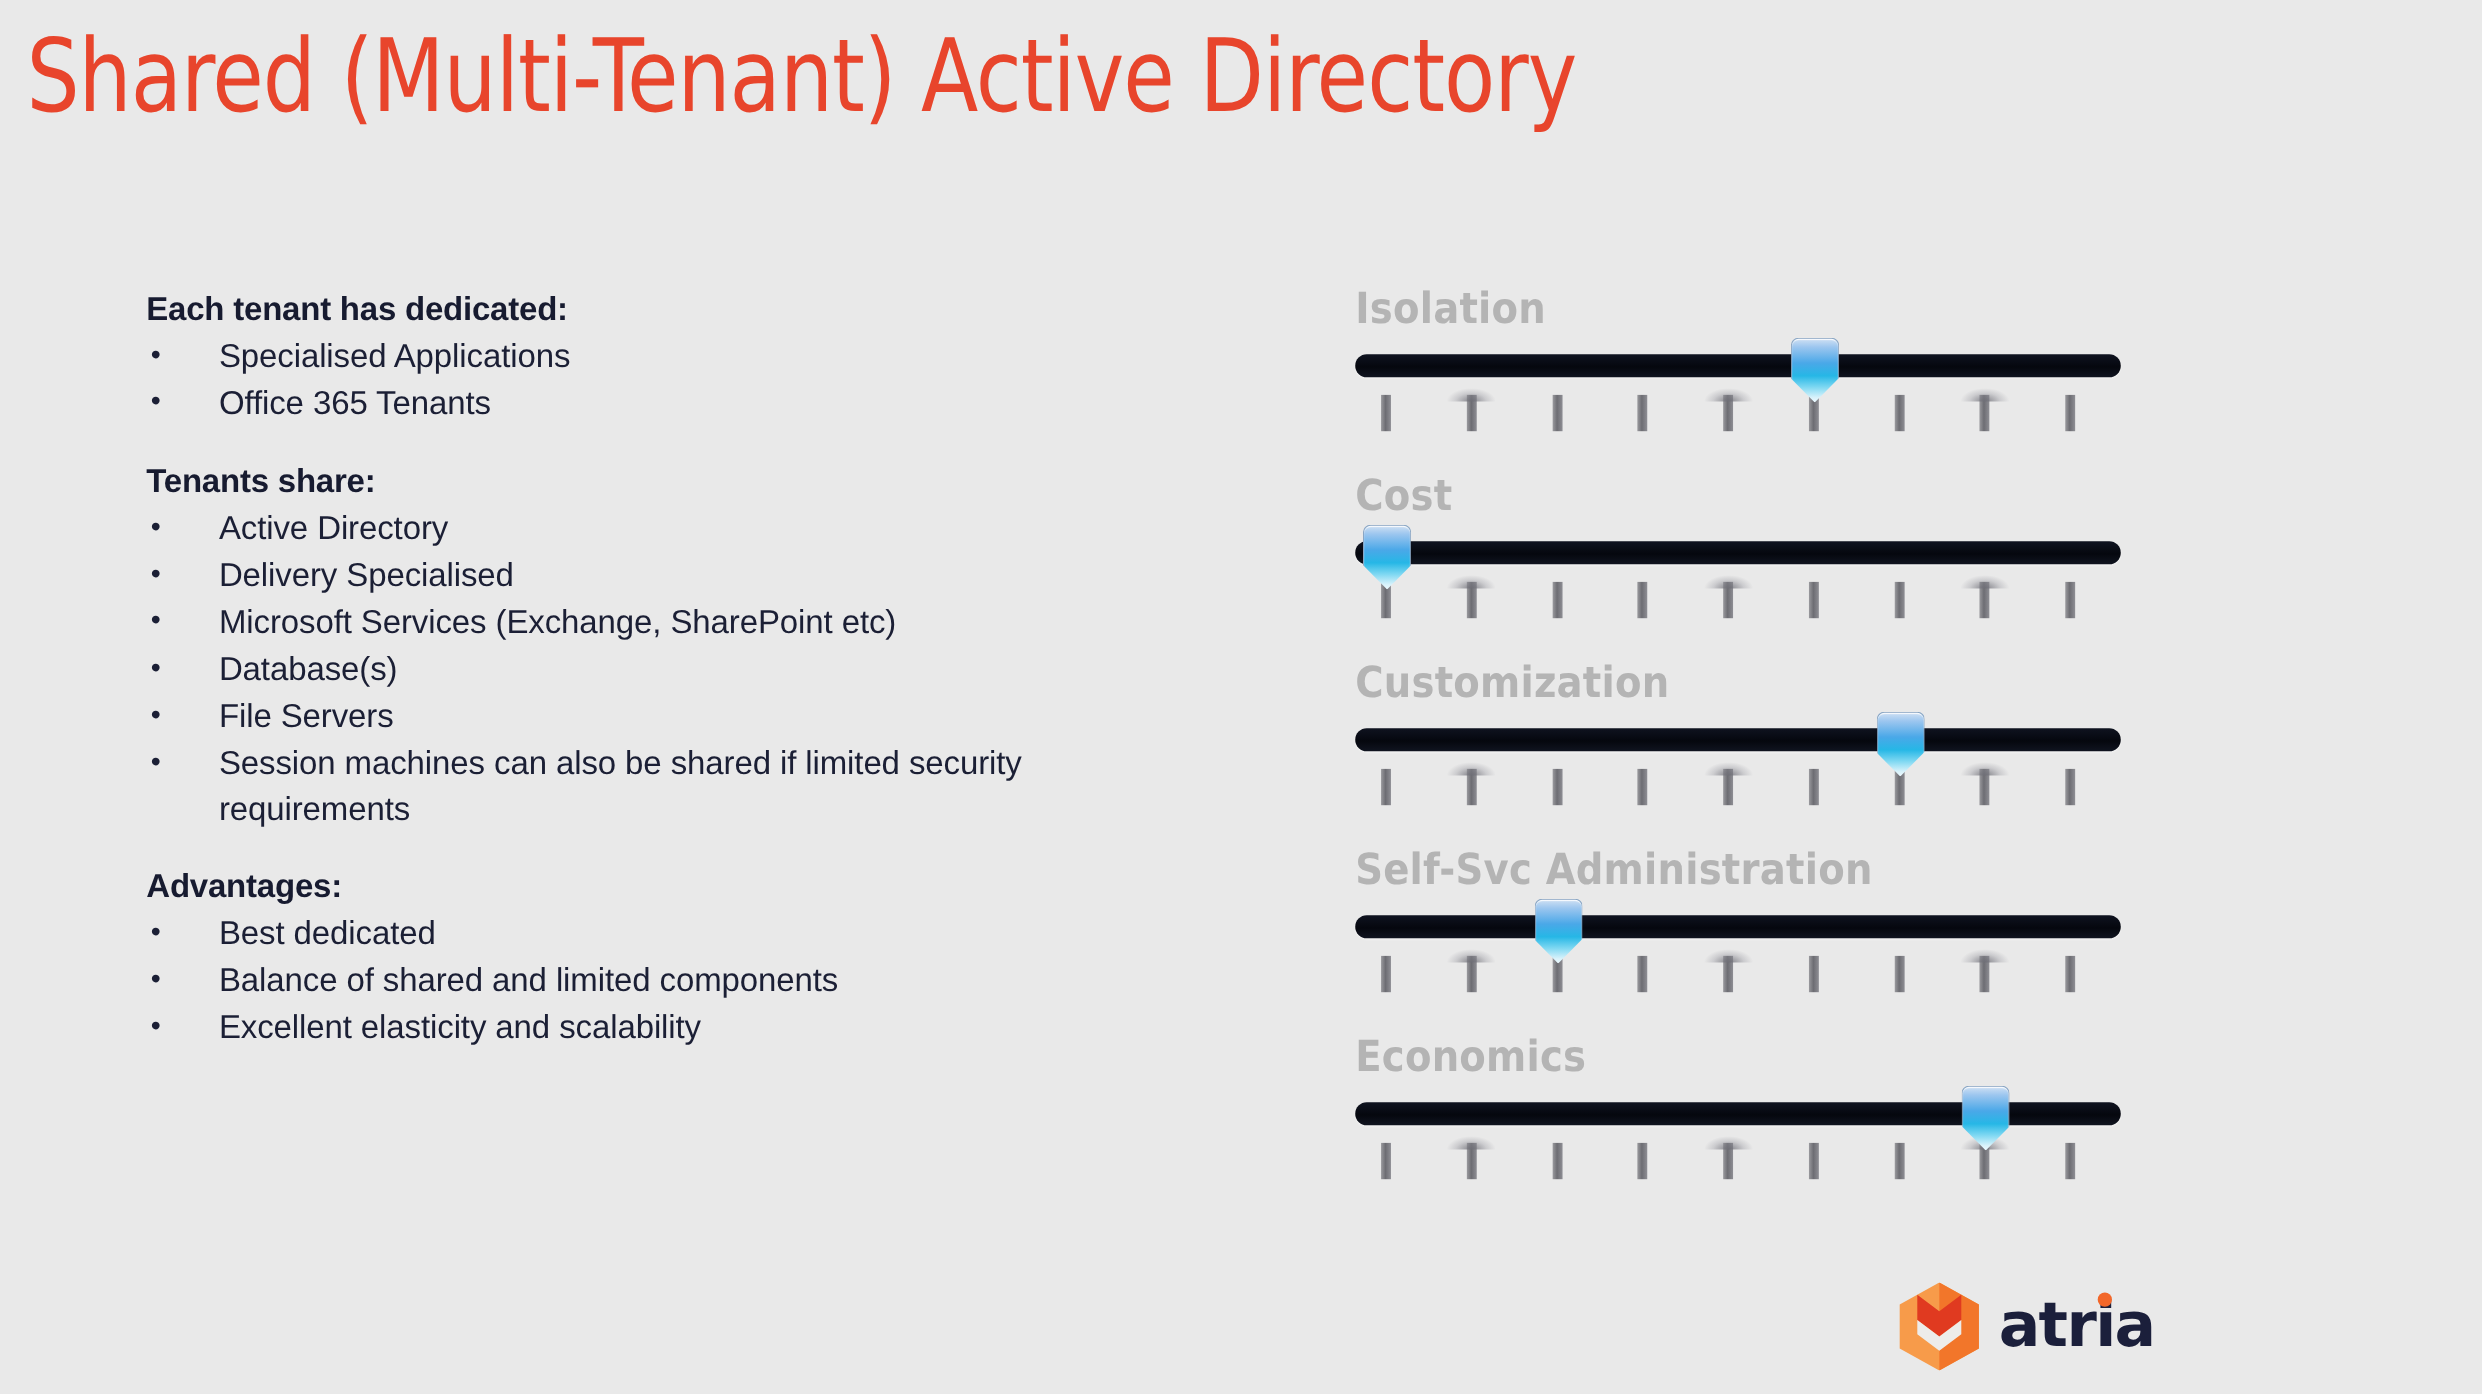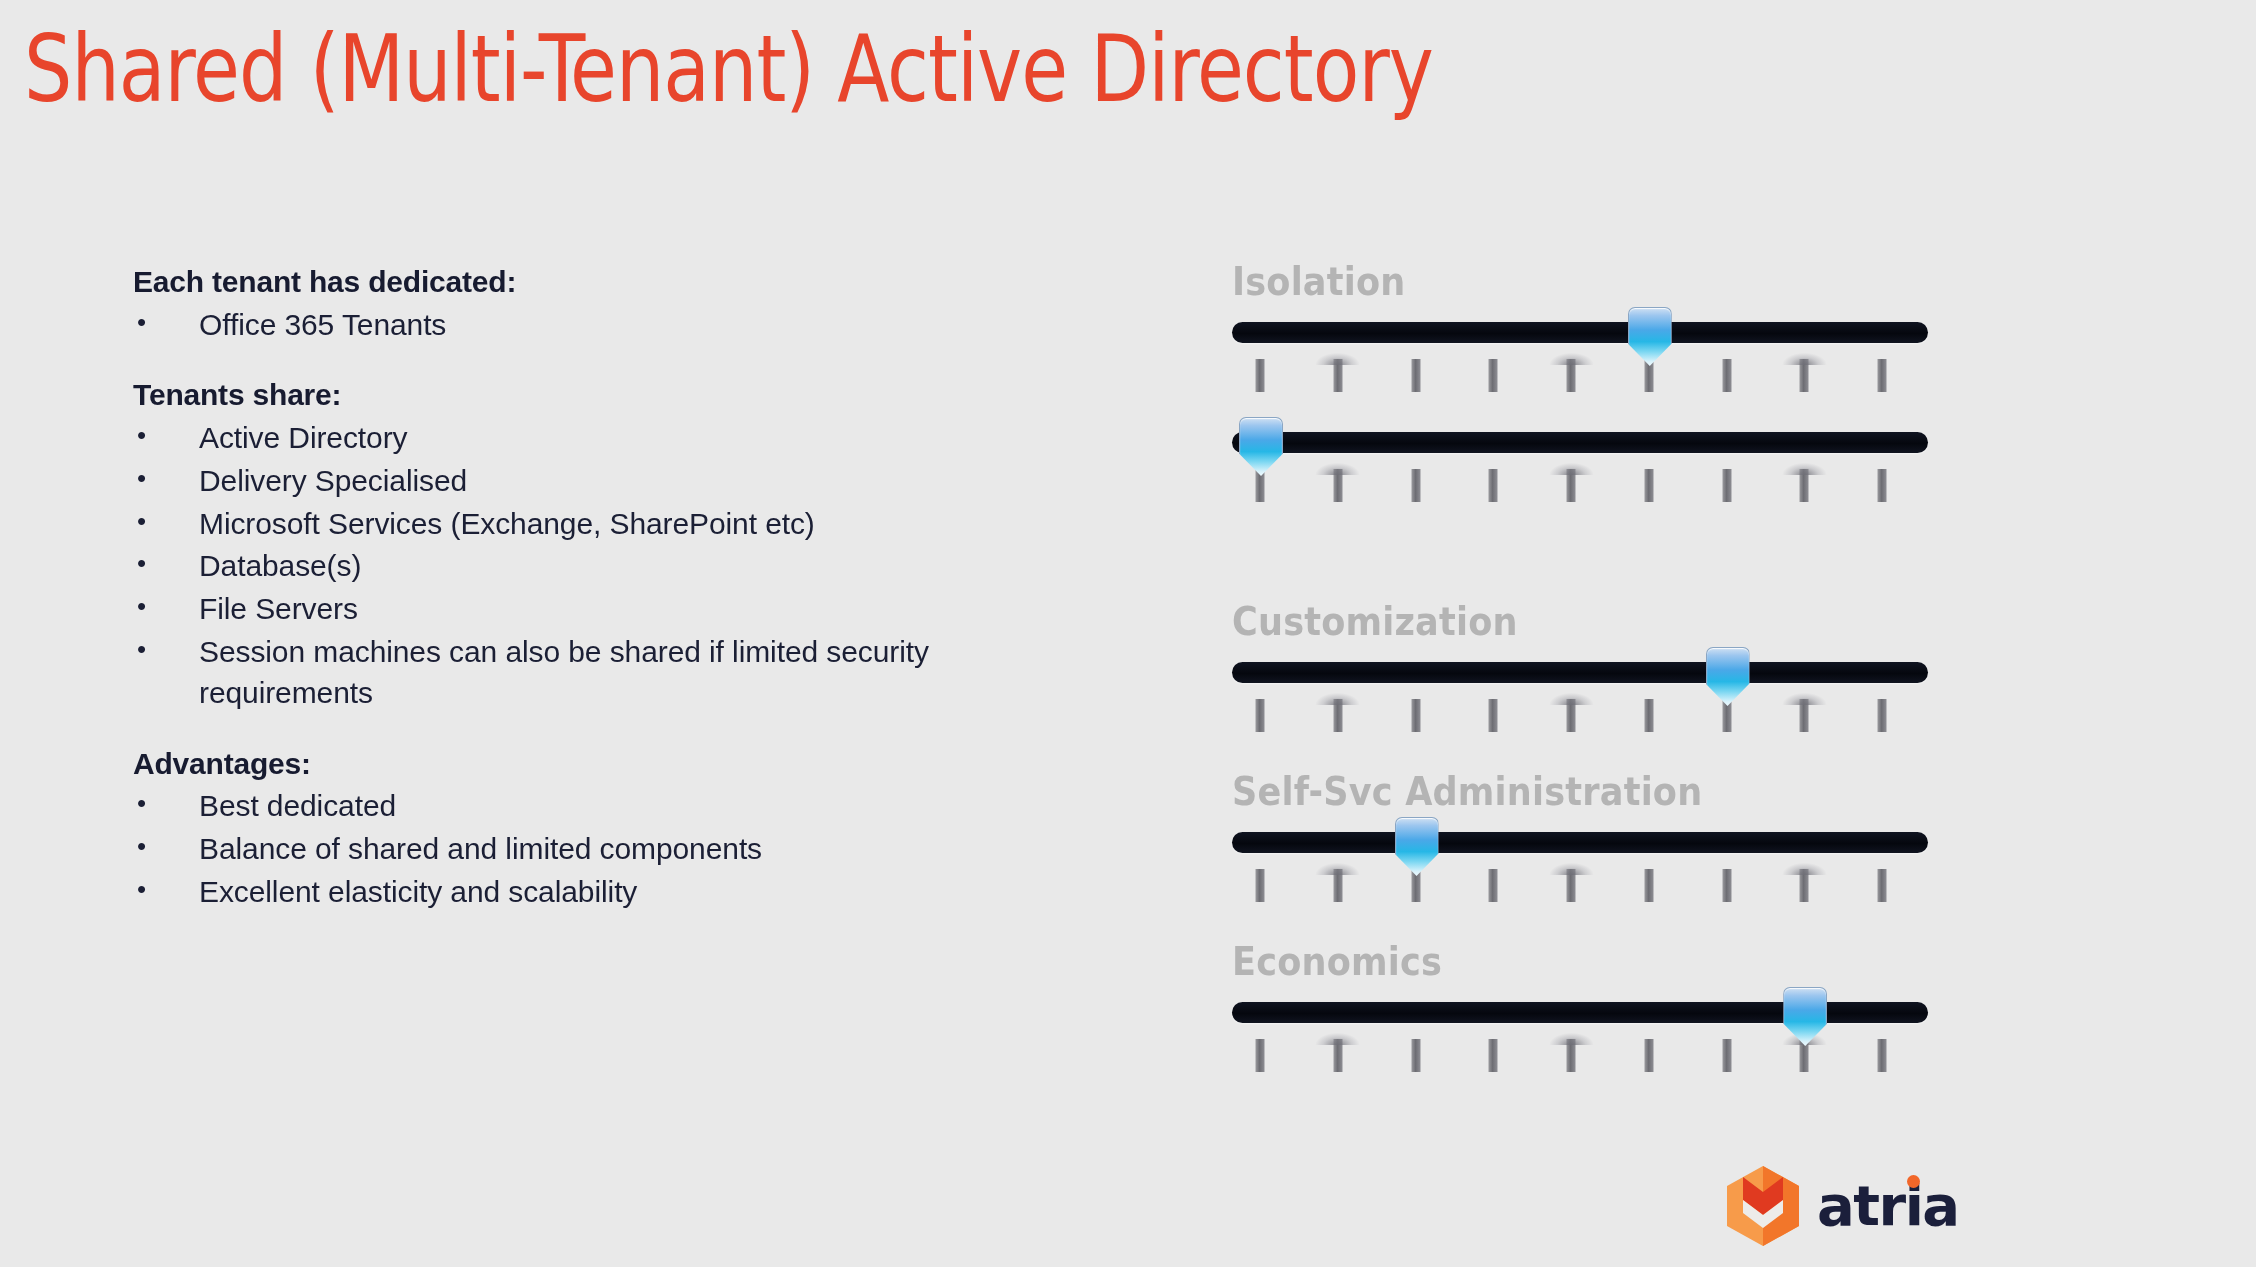--- a/index.html
+++ b/index.html
@@ -211,6 +211,7 @@
     <div class="text-group">
       <div class="group-heading">Each tenant has dedicated:</div>
       <ul class="bullet-list">
+        <li>Specialised Applications</li>
         <li>Office 365 Tenants</li>
       </ul>
     </div>

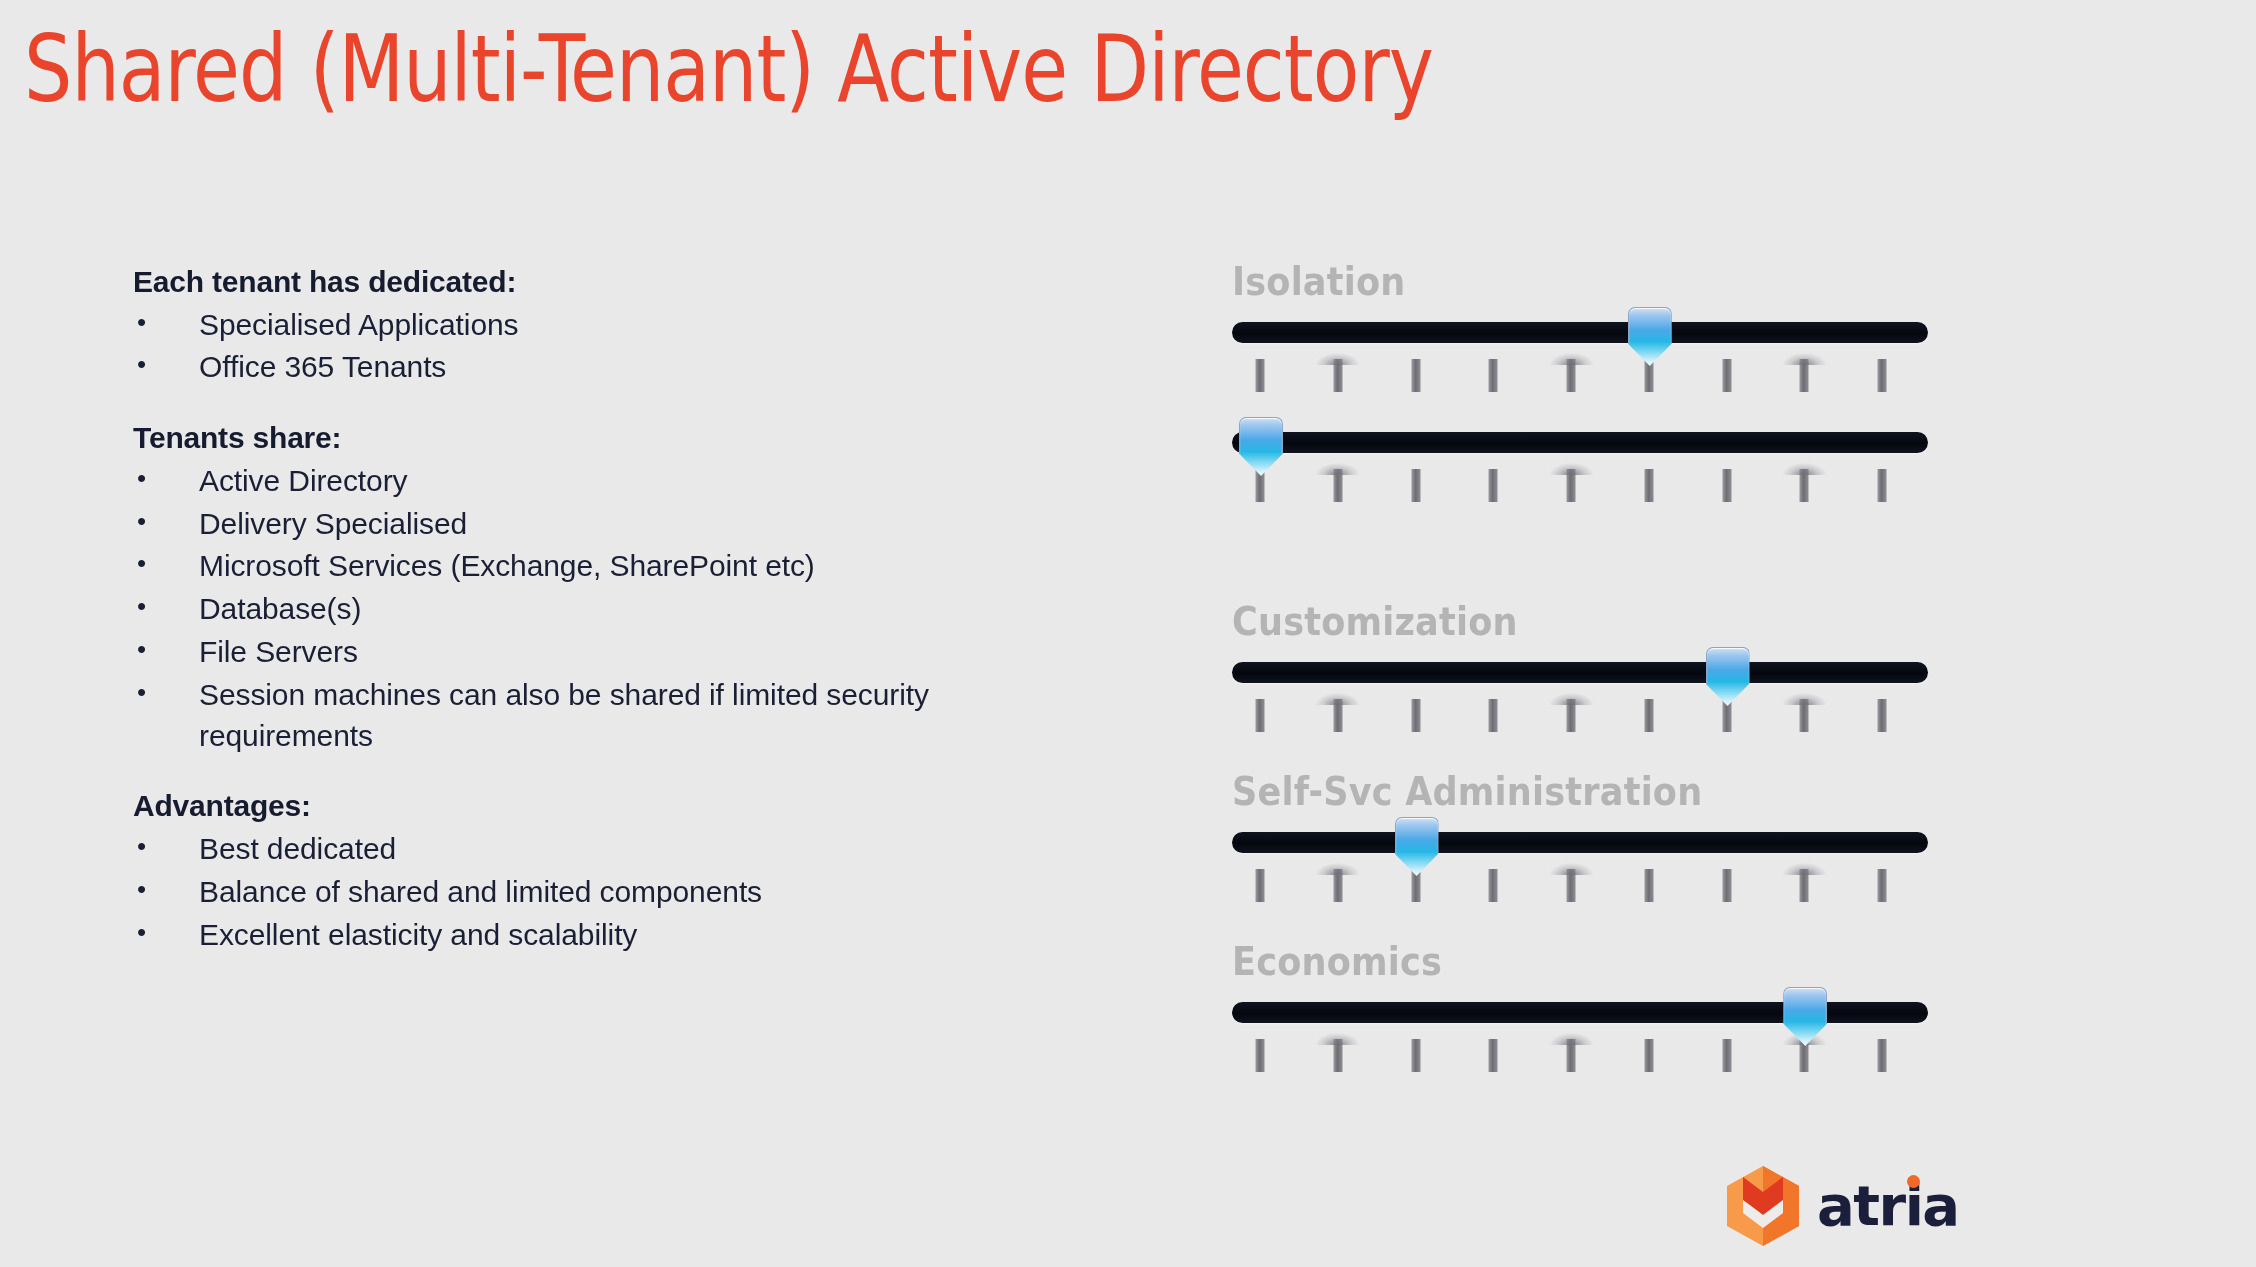--- a/index.html
+++ b/index.html
@@ -258,6 +258,7 @@
       </div>
     </div>
     <div class="slider-block">
+      <div class="slider-label">Cost</div>
       <div class="slider-rail-wrap">
         <div class="slider-track"></div>
         <div class="tick-row">

